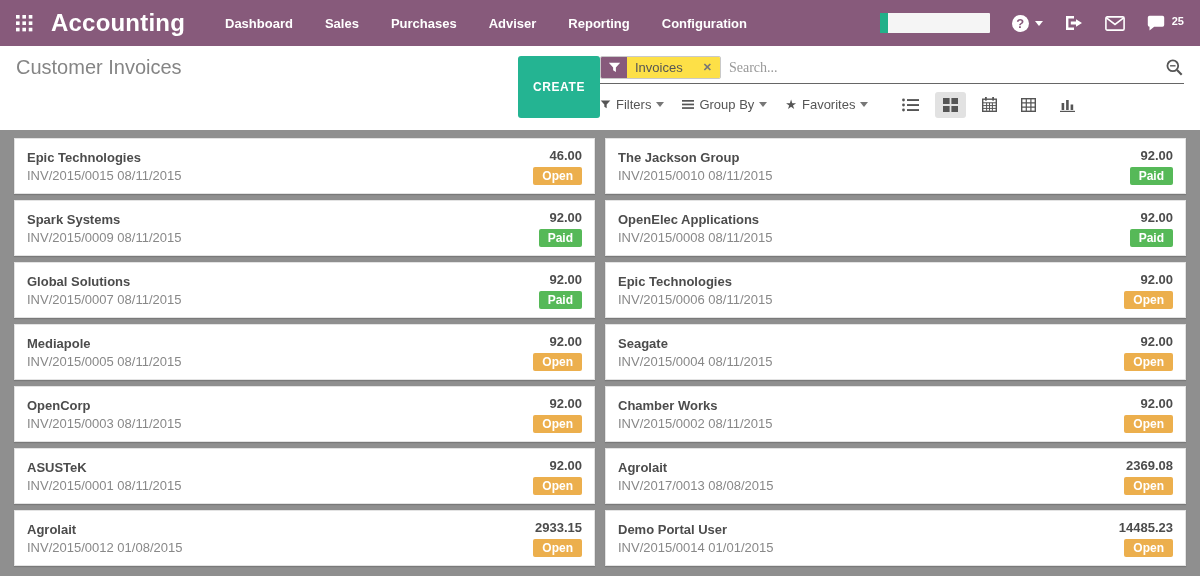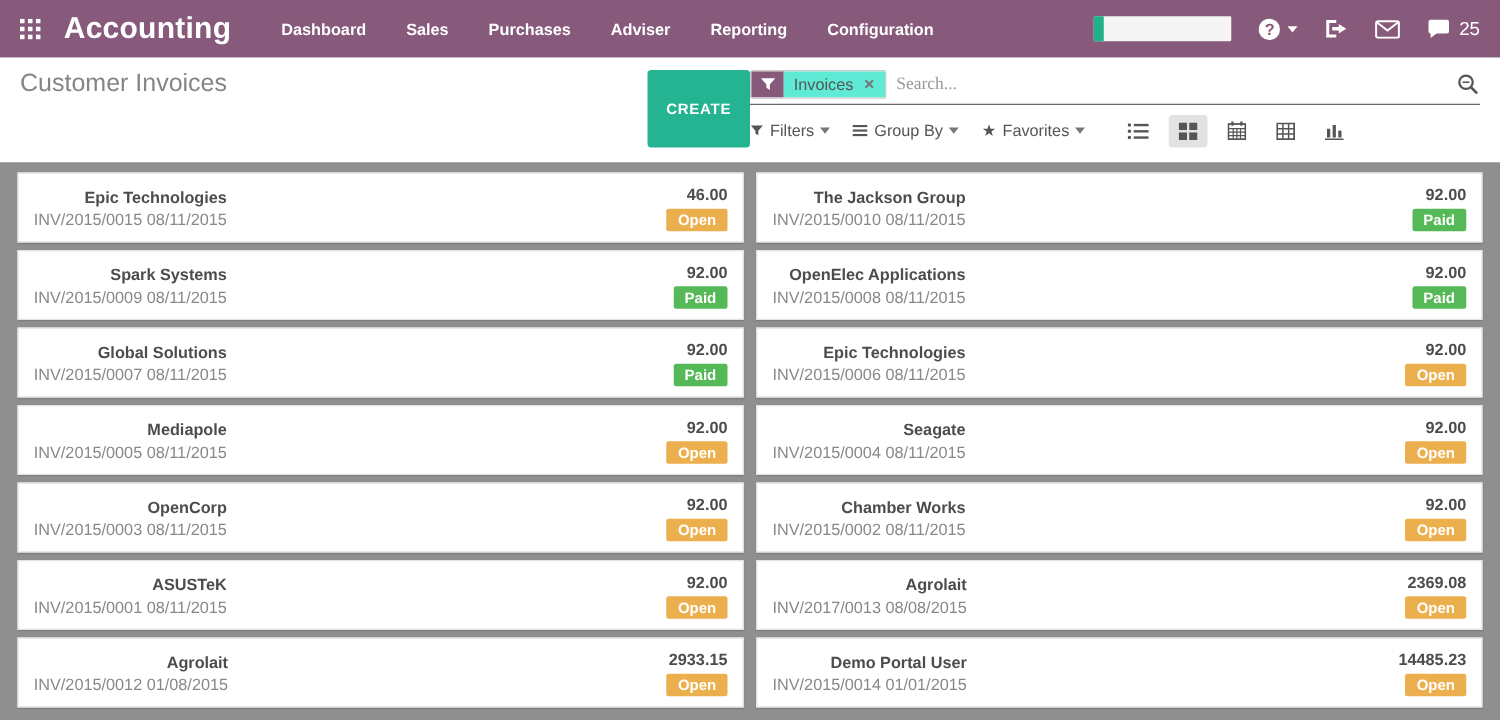--- a/index.html
+++ b/index.html
@@ -17,7 +17,7 @@
   .help-wrap { display:flex; align-items:center; gap:6px; cursor:pointer; }
   .help-circle { width:17px; height:17px; border-radius:50%; background:#fff; color:#875A7B; font-size:13px; font-weight:bold; text-align:center; line-height:17px; }
   .caret-down { width:0; height:0; border-left:4px solid transparent; border-right:4px solid transparent; border-top:5px solid #fff; display:inline-block; }
-  .msg-wrap { display:flex; align-items:flex-start; gap:7px; font-size:15px; cursor:pointer; }
+  .msg-wrap { display:flex; align-items:flex-start; gap:7px; font-size:11px; cursor:pointer;font-weight:bold; }
 
   
   .control-bar { height:84px; background:#fff; display:flex; padding:10px 16px 12px; }

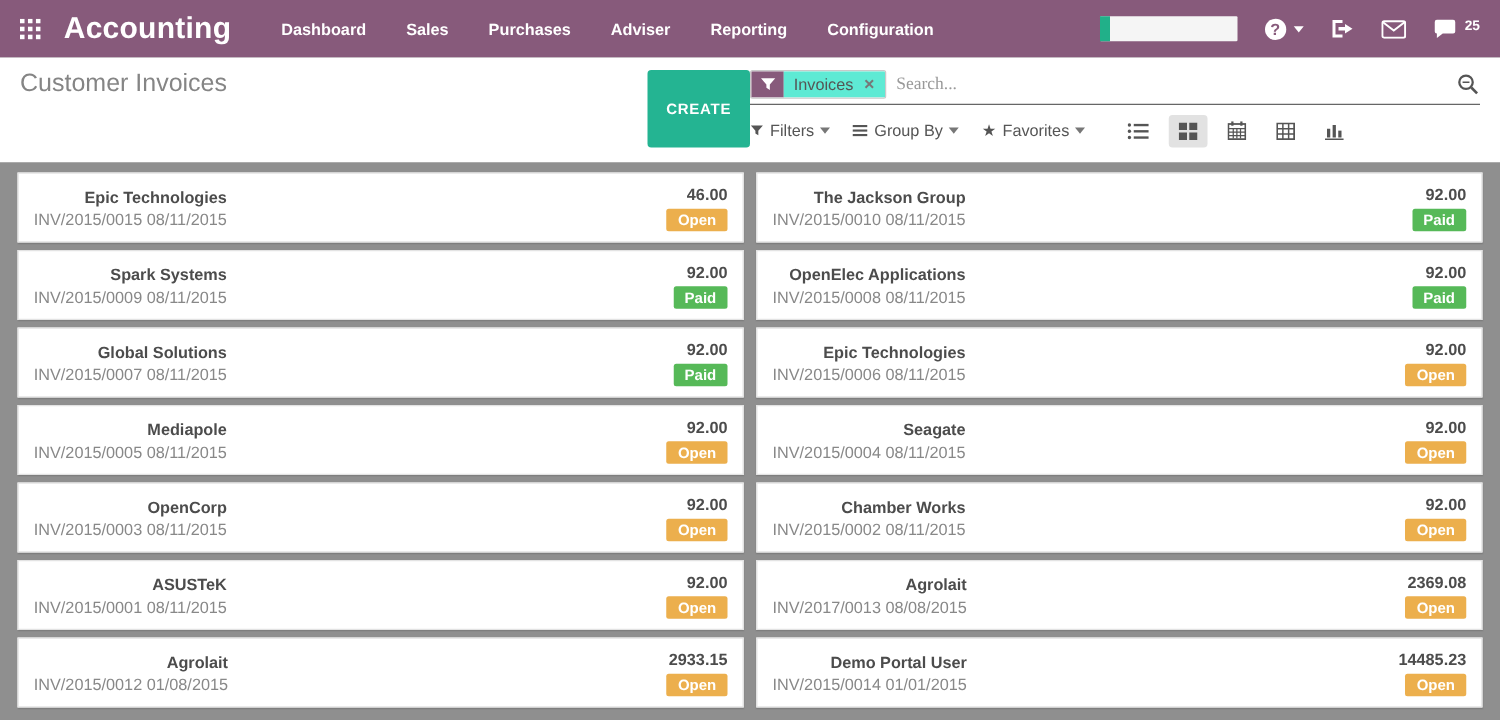--- a/index.html
+++ b/index.html
@@ -28,7 +28,7 @@
   .search-row { display:flex; align-items:center; border-bottom:1px solid #666; padding-bottom:4px; }
   .facet { display:flex; align-items:stretch; margin-right:8px; border:1px solid #c9c9c9; border-radius:2px; overflow:hidden; }
   .facet-icon-box { background:#875A7B; width:26px; display:flex; align-items:center; justify-content:center; }
-  .facet-body { background:#5eead4; display:flex; align-items:center; gap:8px; padding:3px 8px; font-size:13px; color:#555; }
+  .facet-body { background:#fde047; display:flex; align-items:center; gap:20px; padding:3px 8px; font-size:13px; color:#555; }
   .facet-x { color:#777; font-size:11px; font-weight:bold; cursor:pointer; }
   .search-input { flex:1; border:none; outline:none; font-size:14px; color:#1d4ed8; font-family:Liberation Serif, serif; }
   .search-input::placeholder { color:#999; }

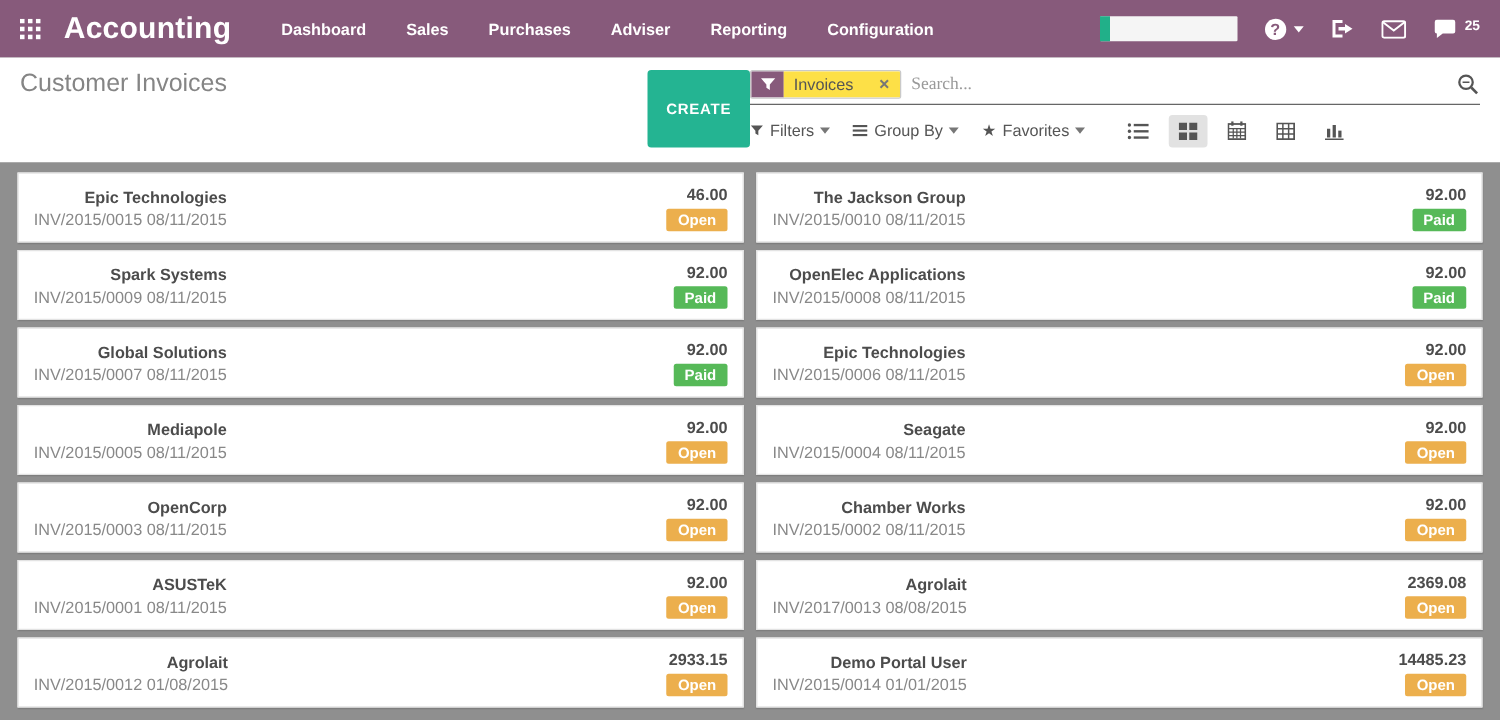--- a/index.html
+++ b/index.html
@@ -45,7 +45,7 @@
   
   .kanban { height:446px; background:#8F8F8F; padding:8px 14px 10px; display:grid; grid-template-columns:1fr 1fr; gap:6px 10px; align-content:start; }
   .card { background:#fff; border:1px solid #e3e3e3; box-shadow:0 1px 1px rgba(0,0,0,0.15); height:56px; padding:9px 12px; display:flex; justify-content:space-between; cursor:pointer; }
-  .card-left { display:flex; flex-direction:column; justify-content:center; gap:3px;align-items:flex-end; }
+  .card-left { display:flex; flex-direction:column; justify-content:center; gap:3px; }
   .card-name { font-size:13px; font-weight:bold; color:#4c4c4c; }
   .card-sub { font-size:13px; color:#888; }
   .card-right { display:flex; flex-direction:column; align-items:flex-end; justify-content:center; gap:4px; }

